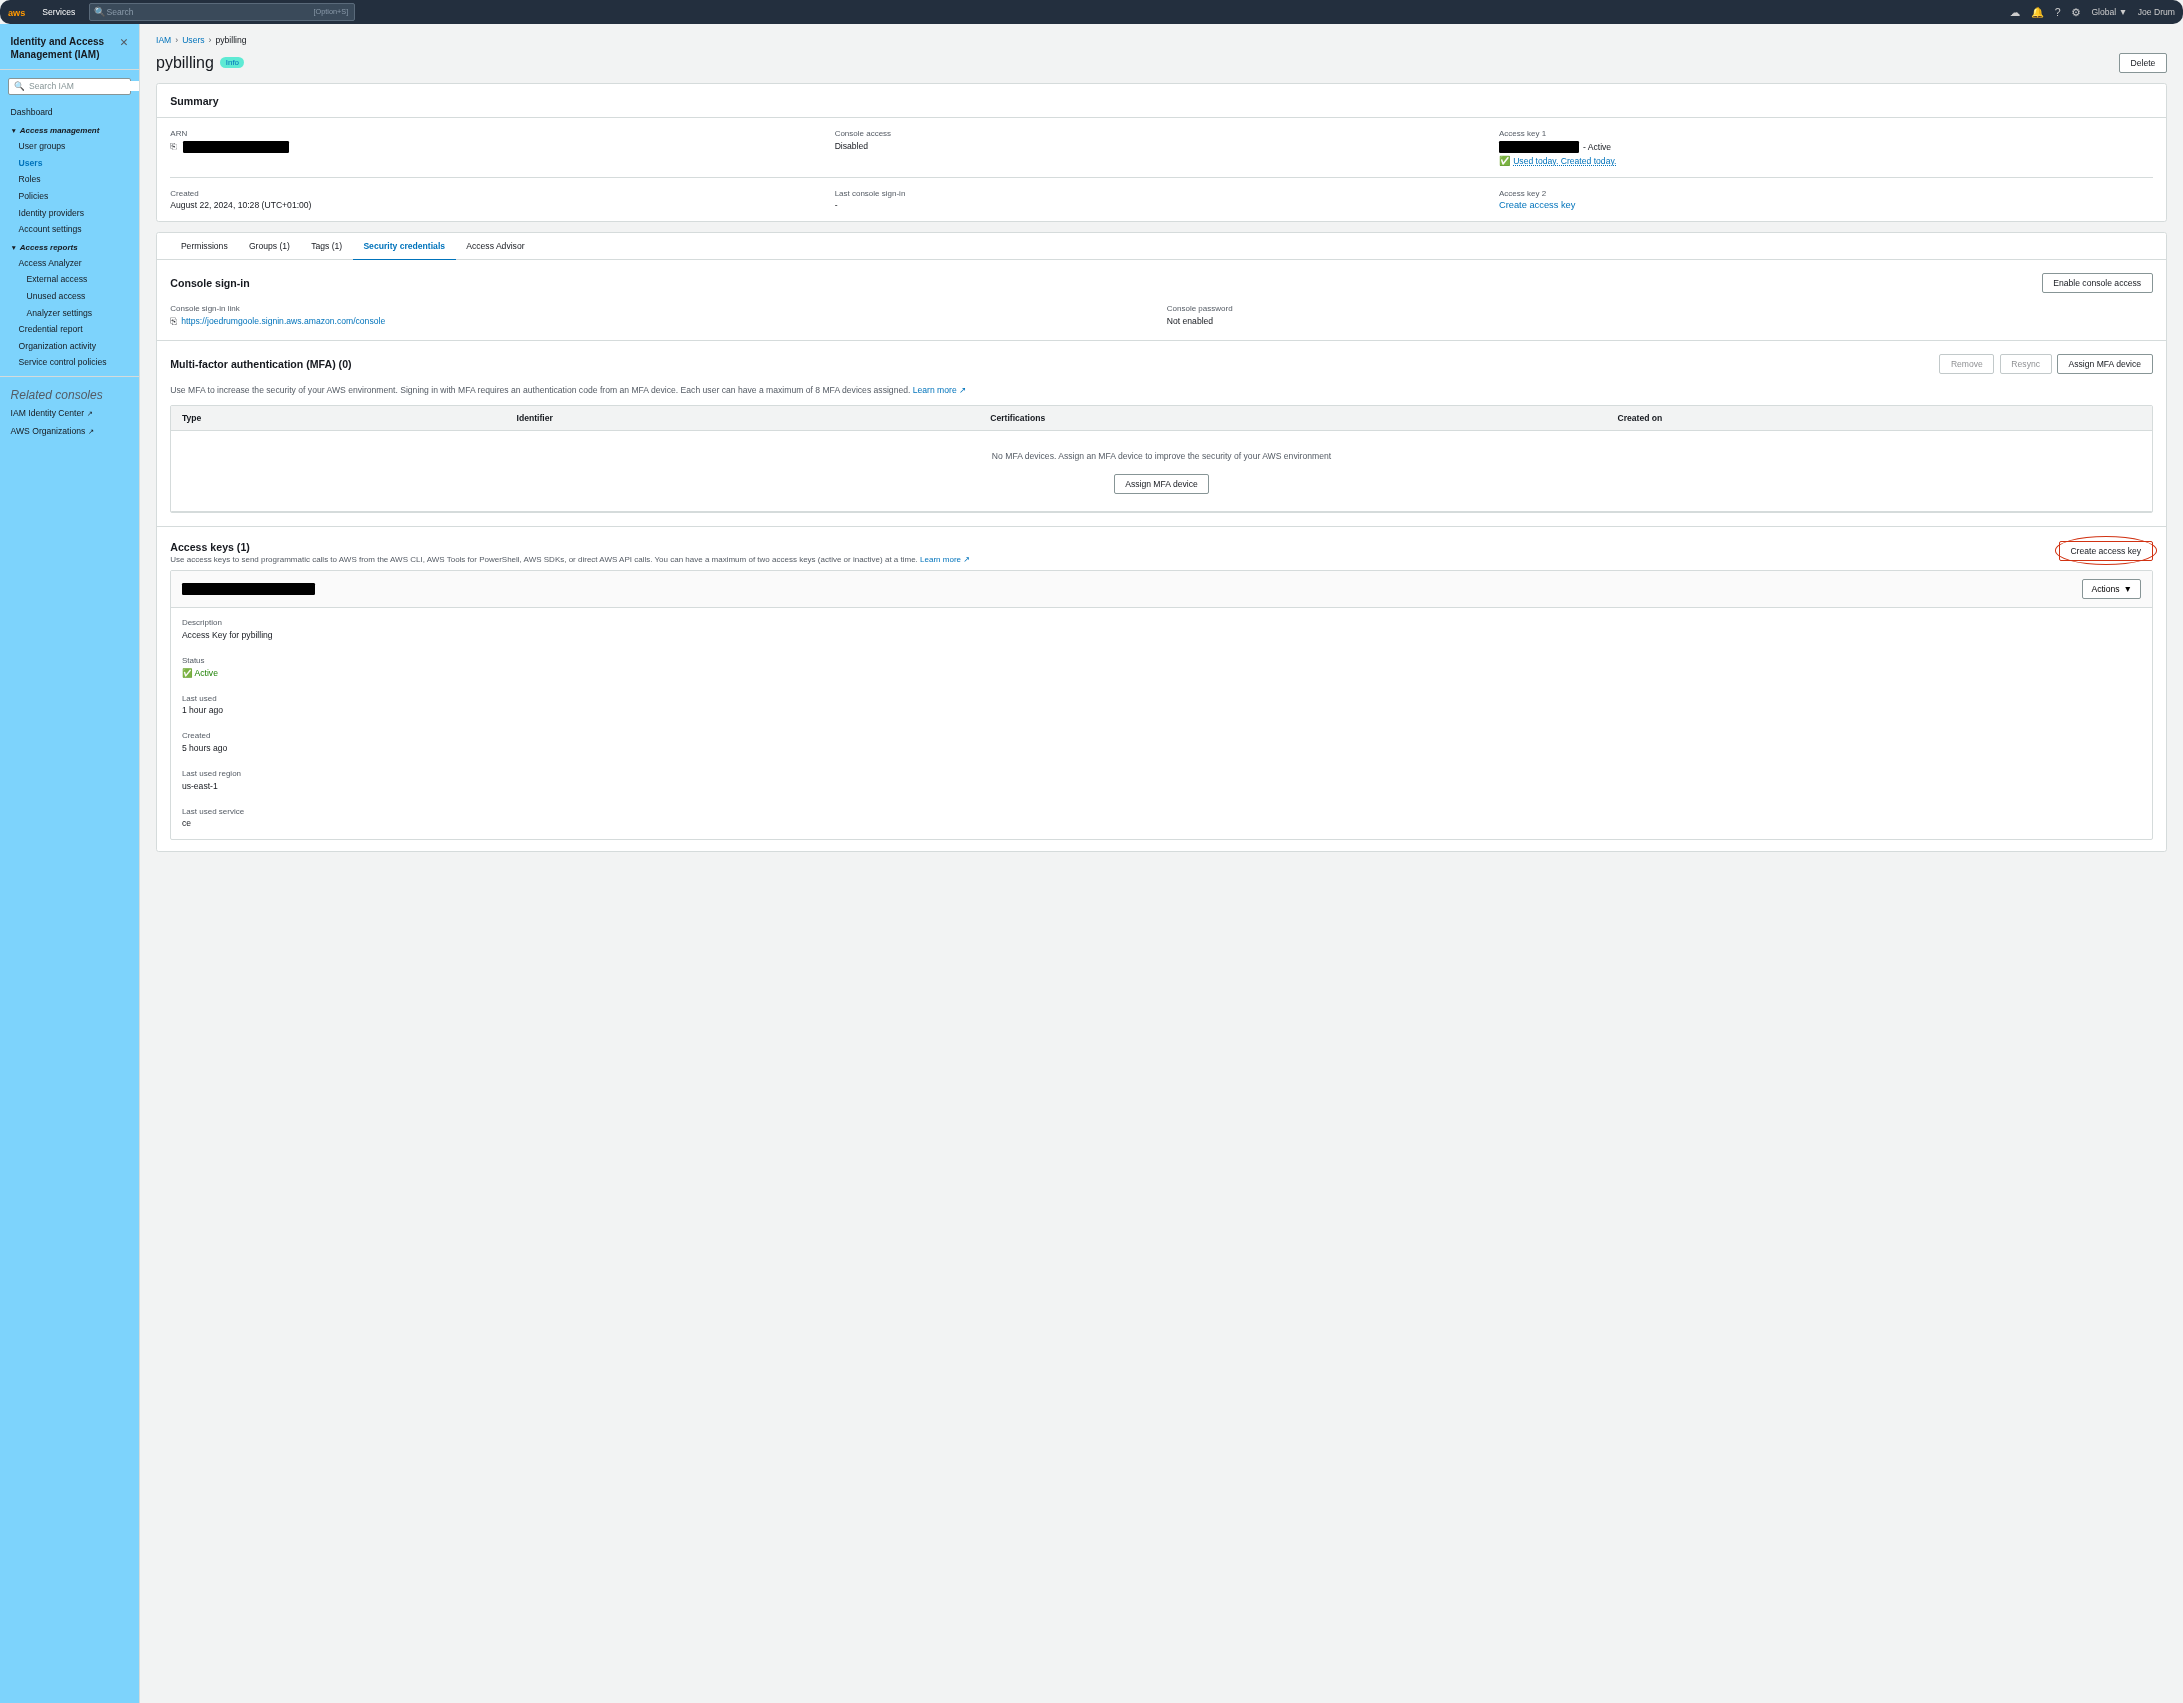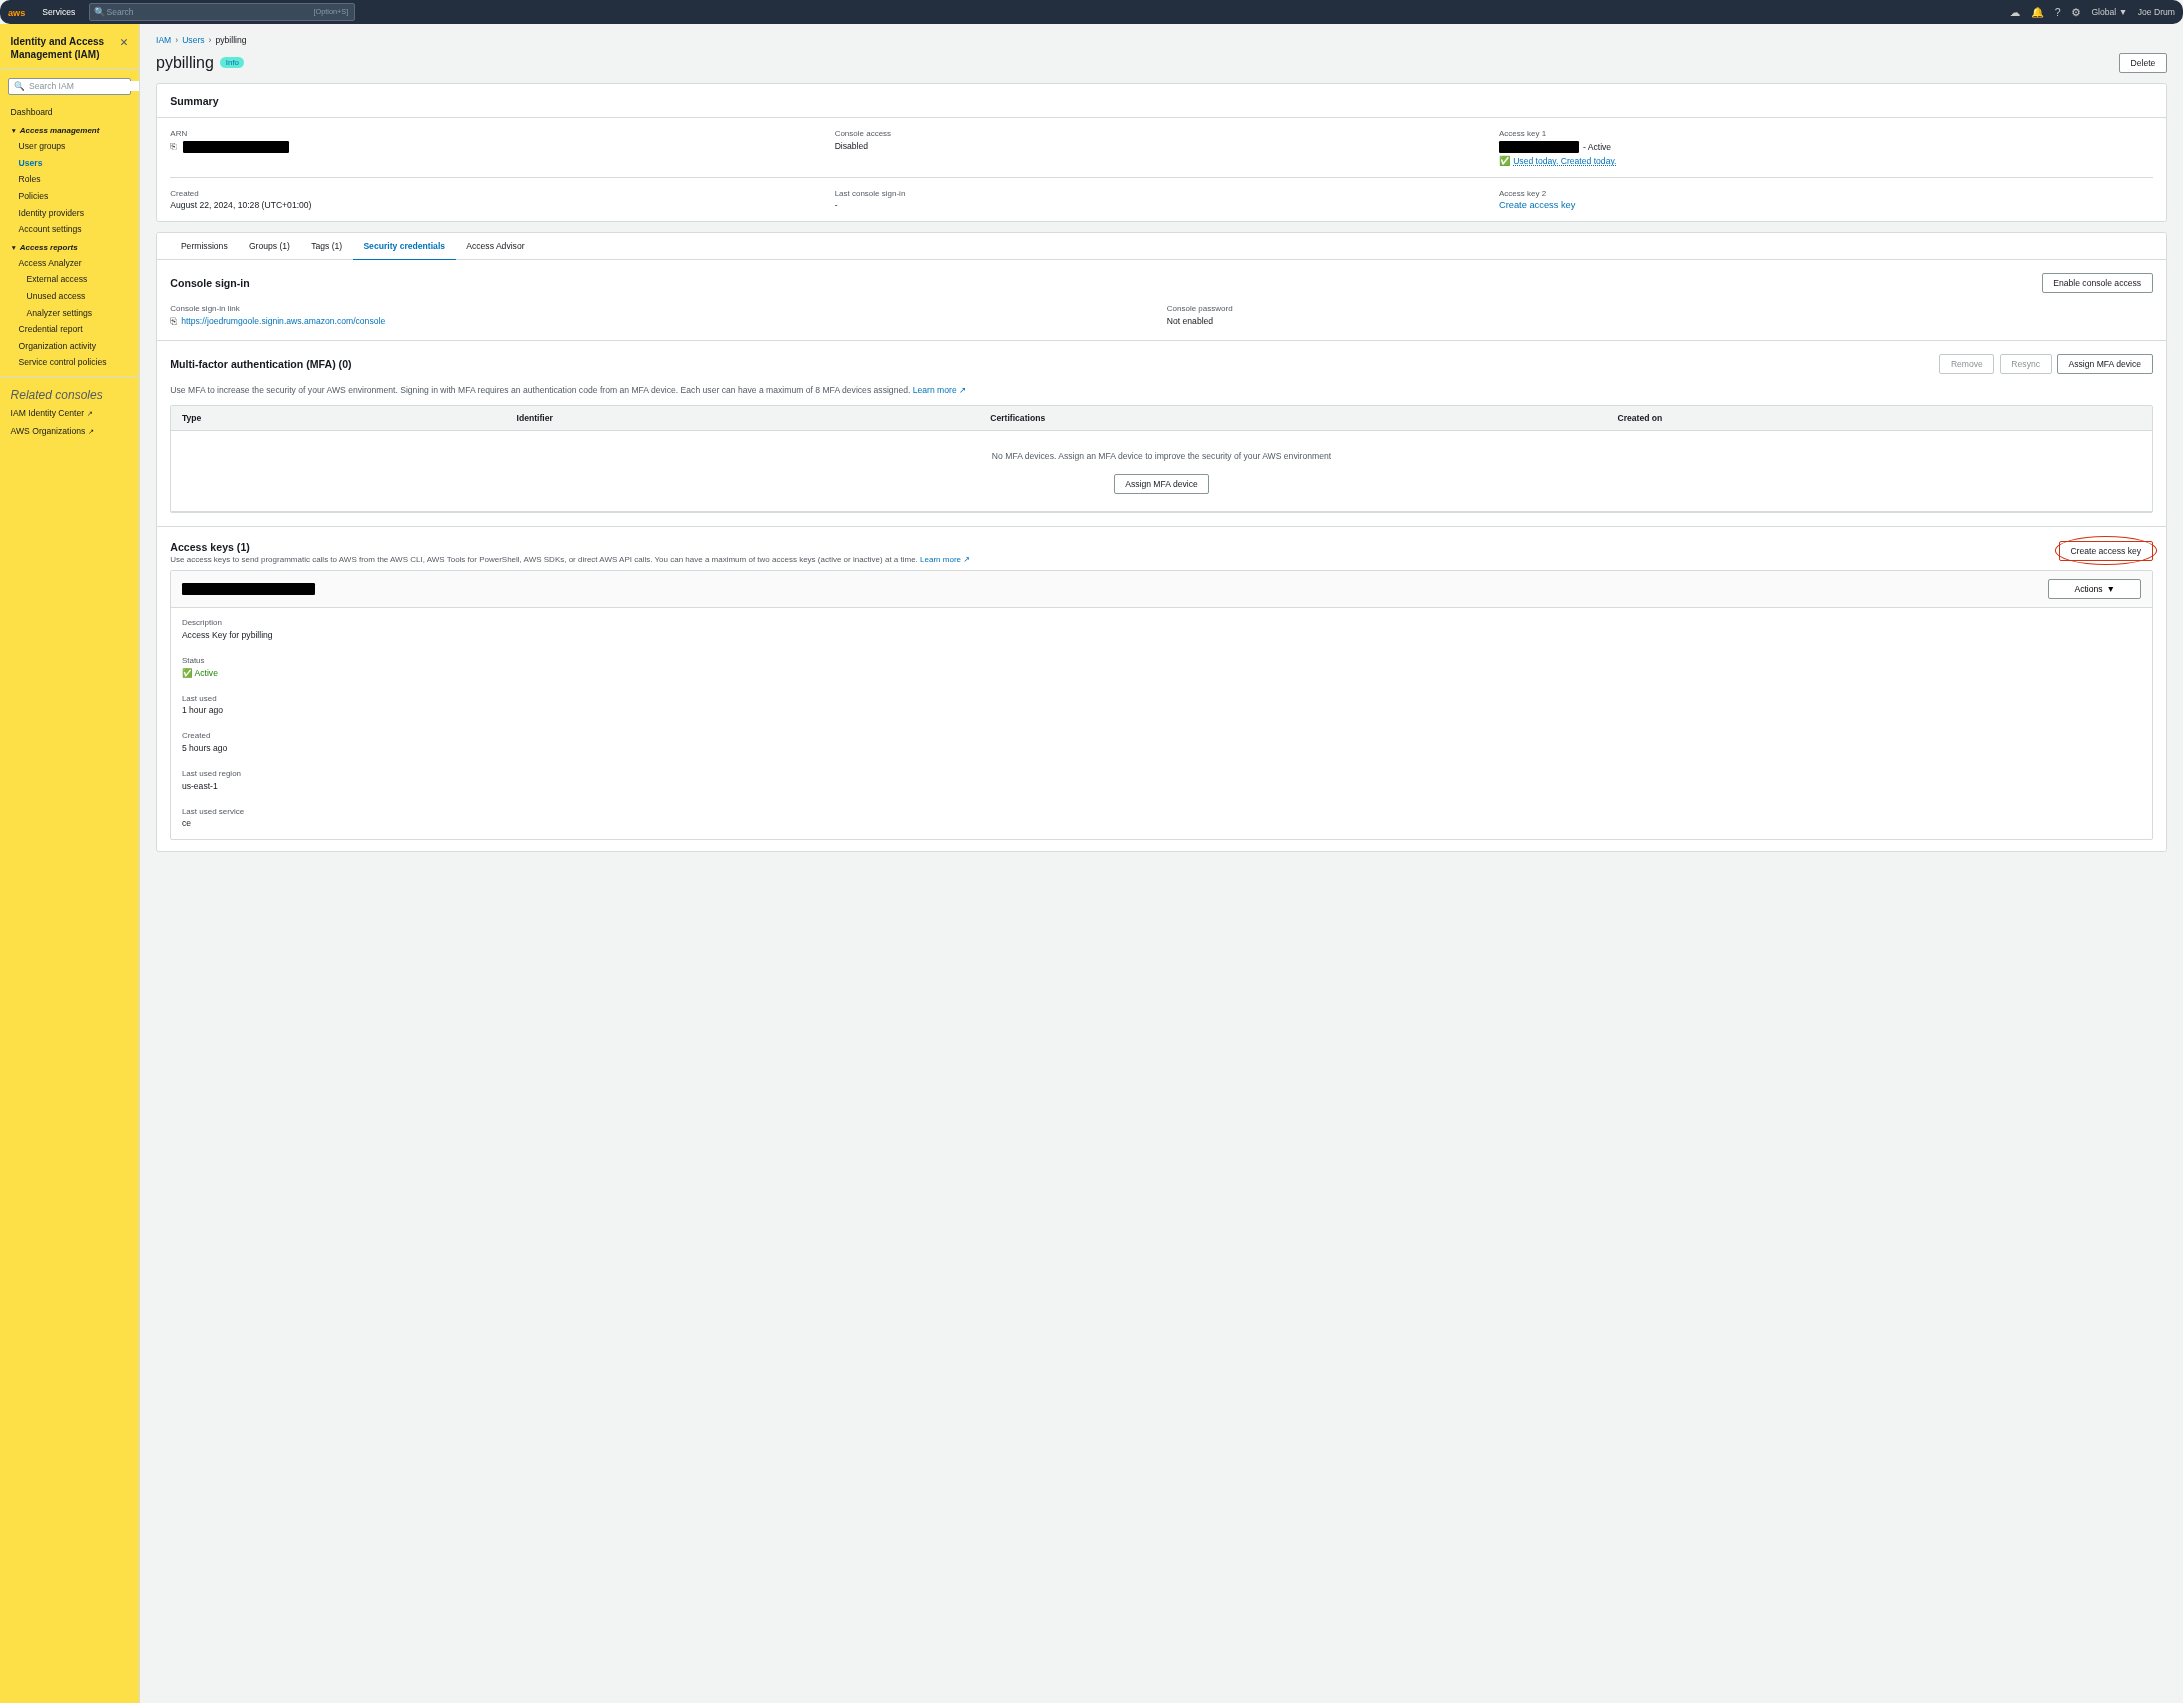--- a/index.html
+++ b/index.html
@@ -71,7 +71,7 @@
     
     .sidebar {
       width: 140px;
-      background: #fde047;
+      background: #7dd3fc;
       border-right: 0.7px solid #d5dbdb;
       padding: 10.6px 0;
       flex-shrink: 0;

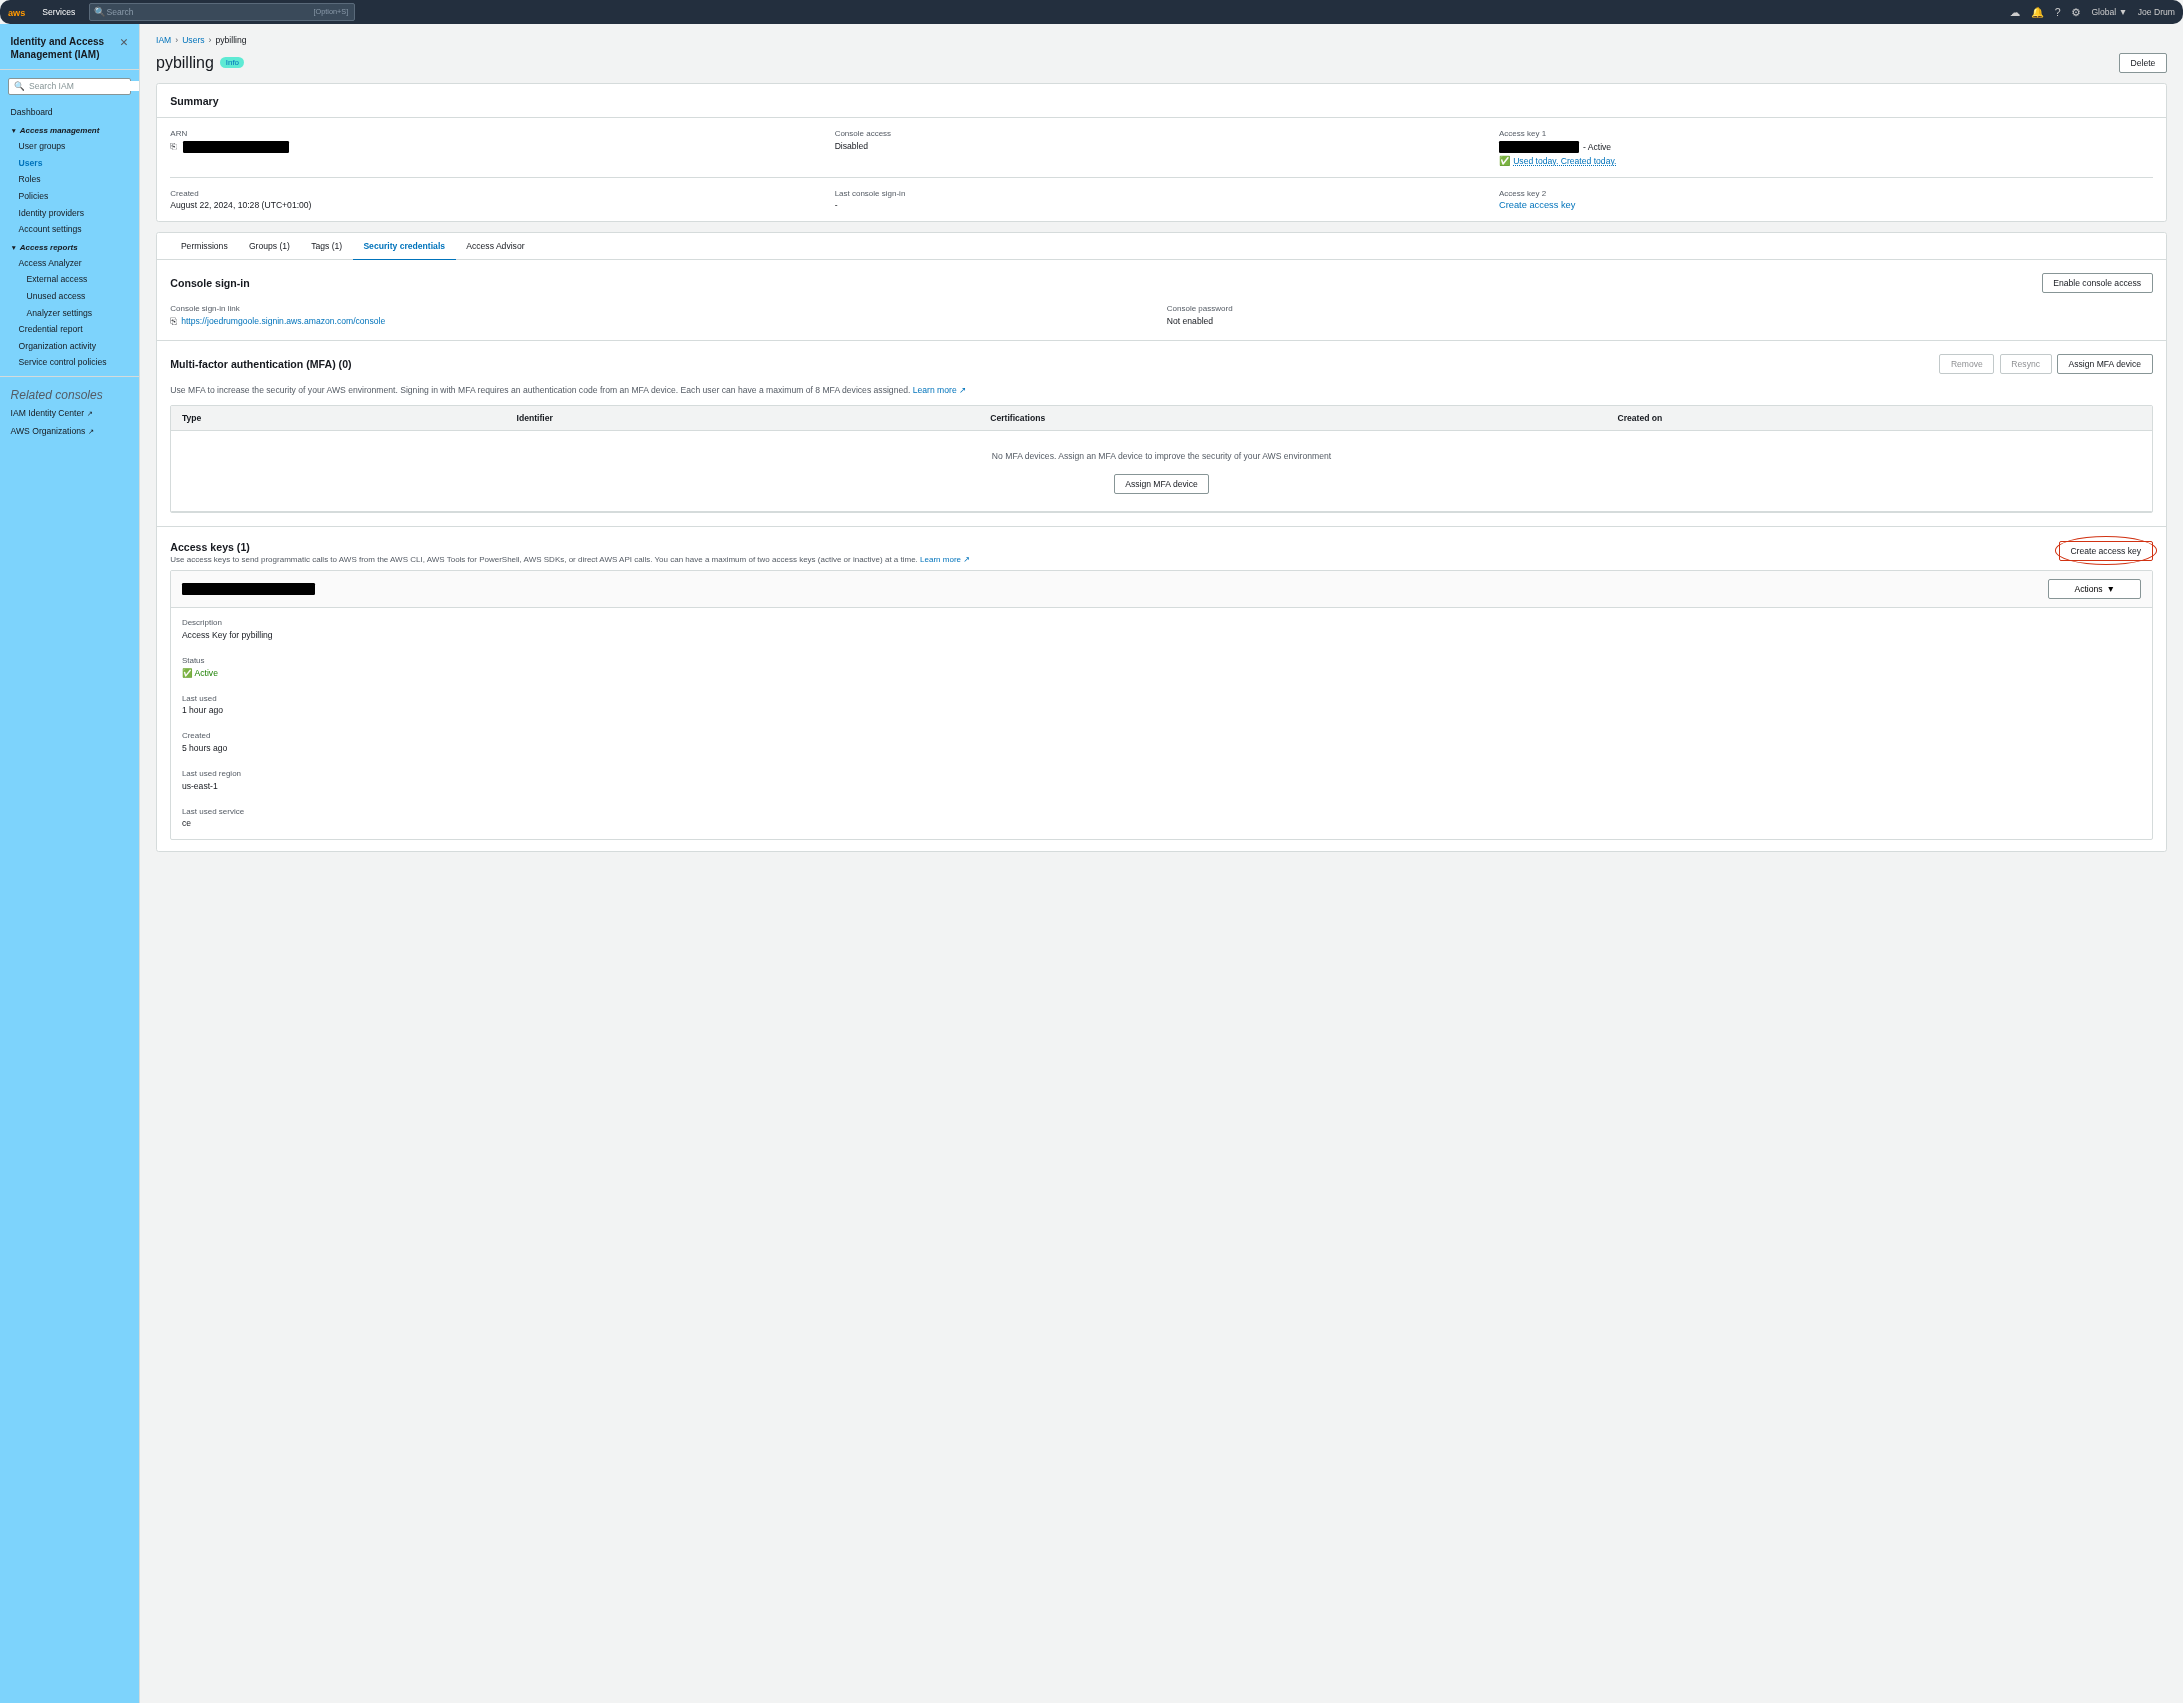--- a/index.html
+++ b/index.html
@@ -443,7 +443,7 @@
       background: #fff;
       border: 0.7px solid #879596;
       border-radius: 2px;
-      padding: 4px 25px;
+      padding: 4px 8px;
       font-size: 8.6px;
       cursor: pointer;
       display: flex;

